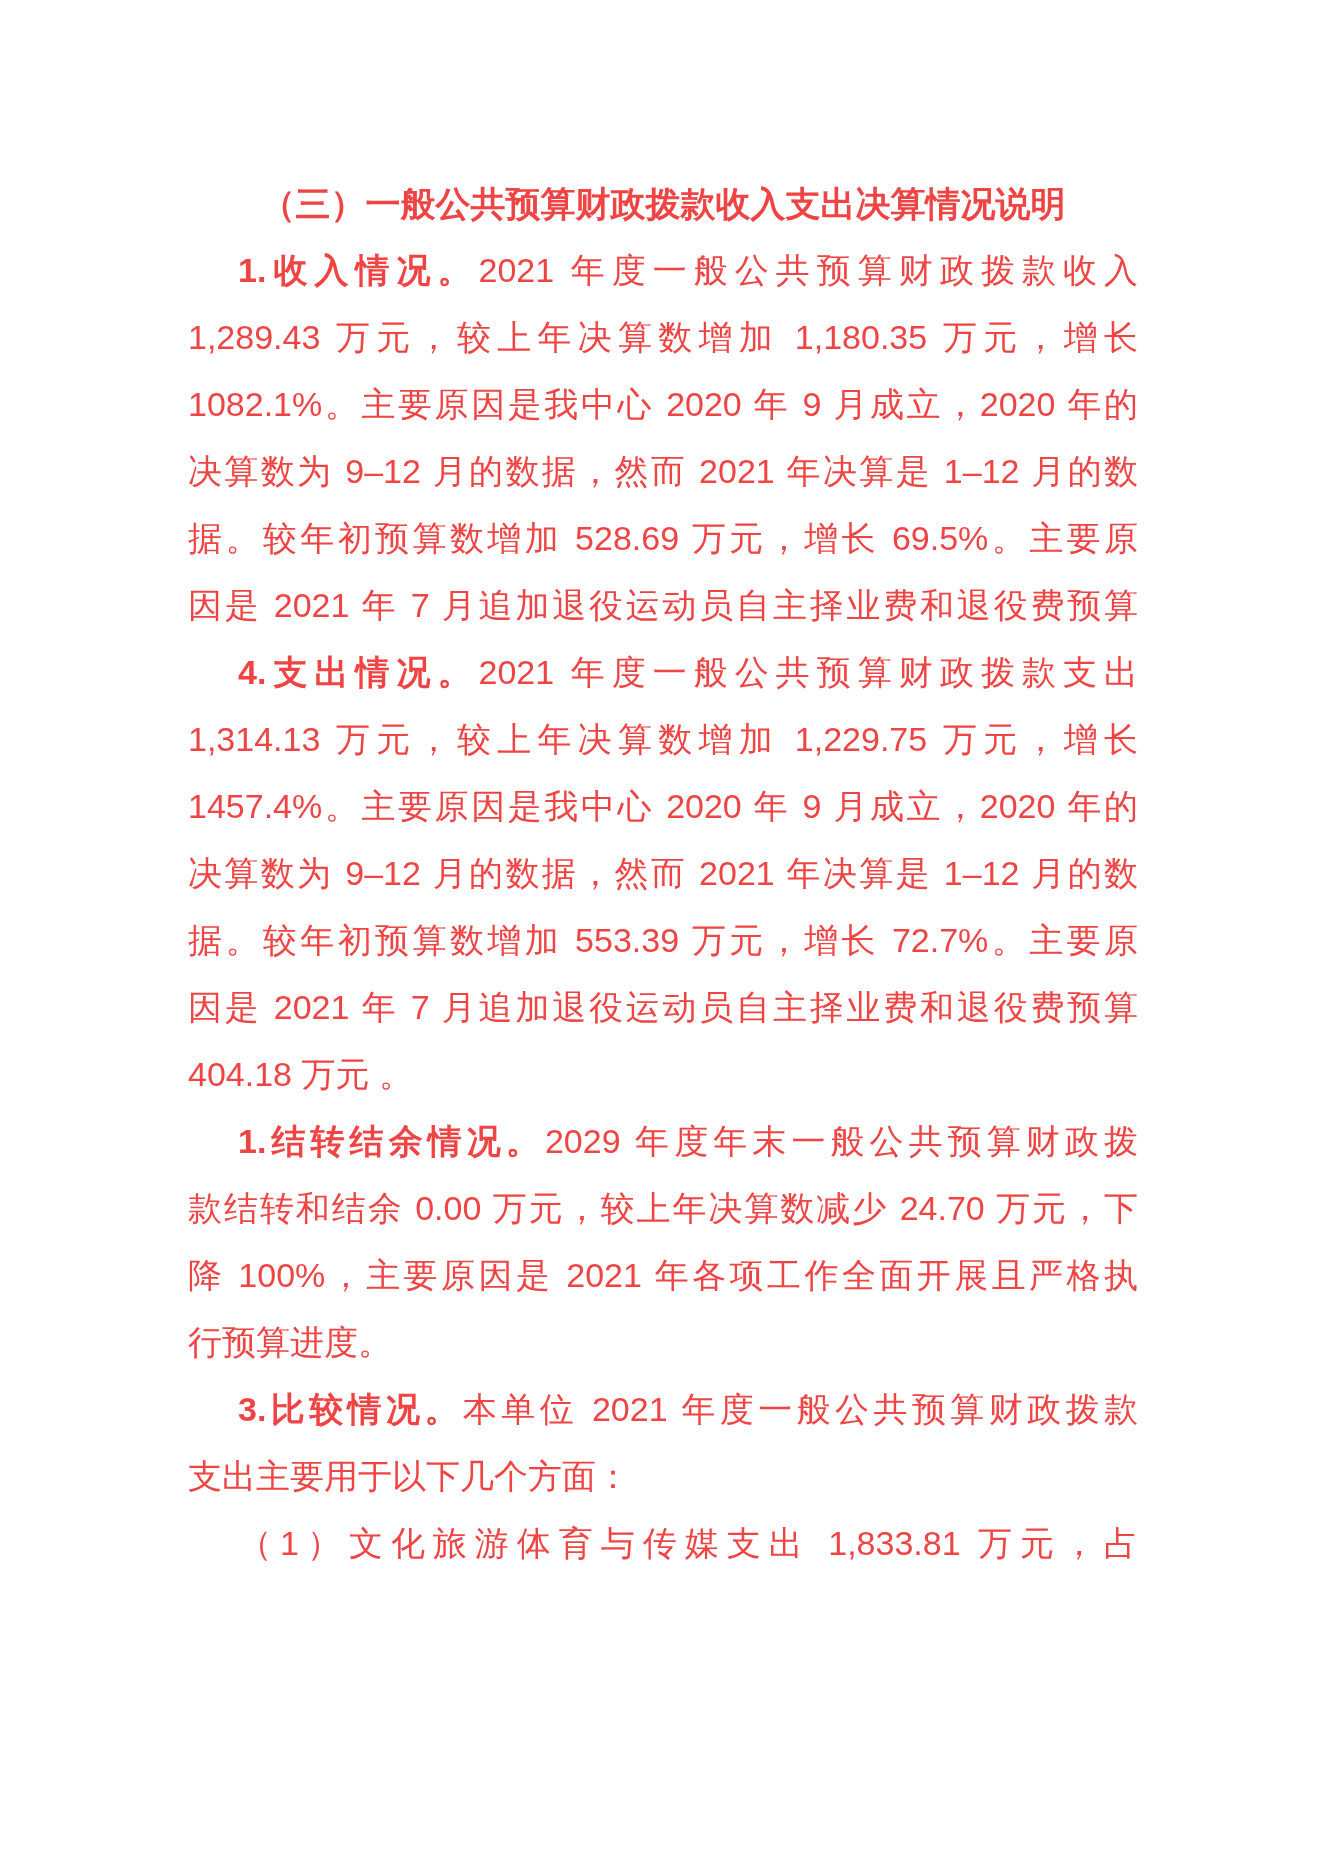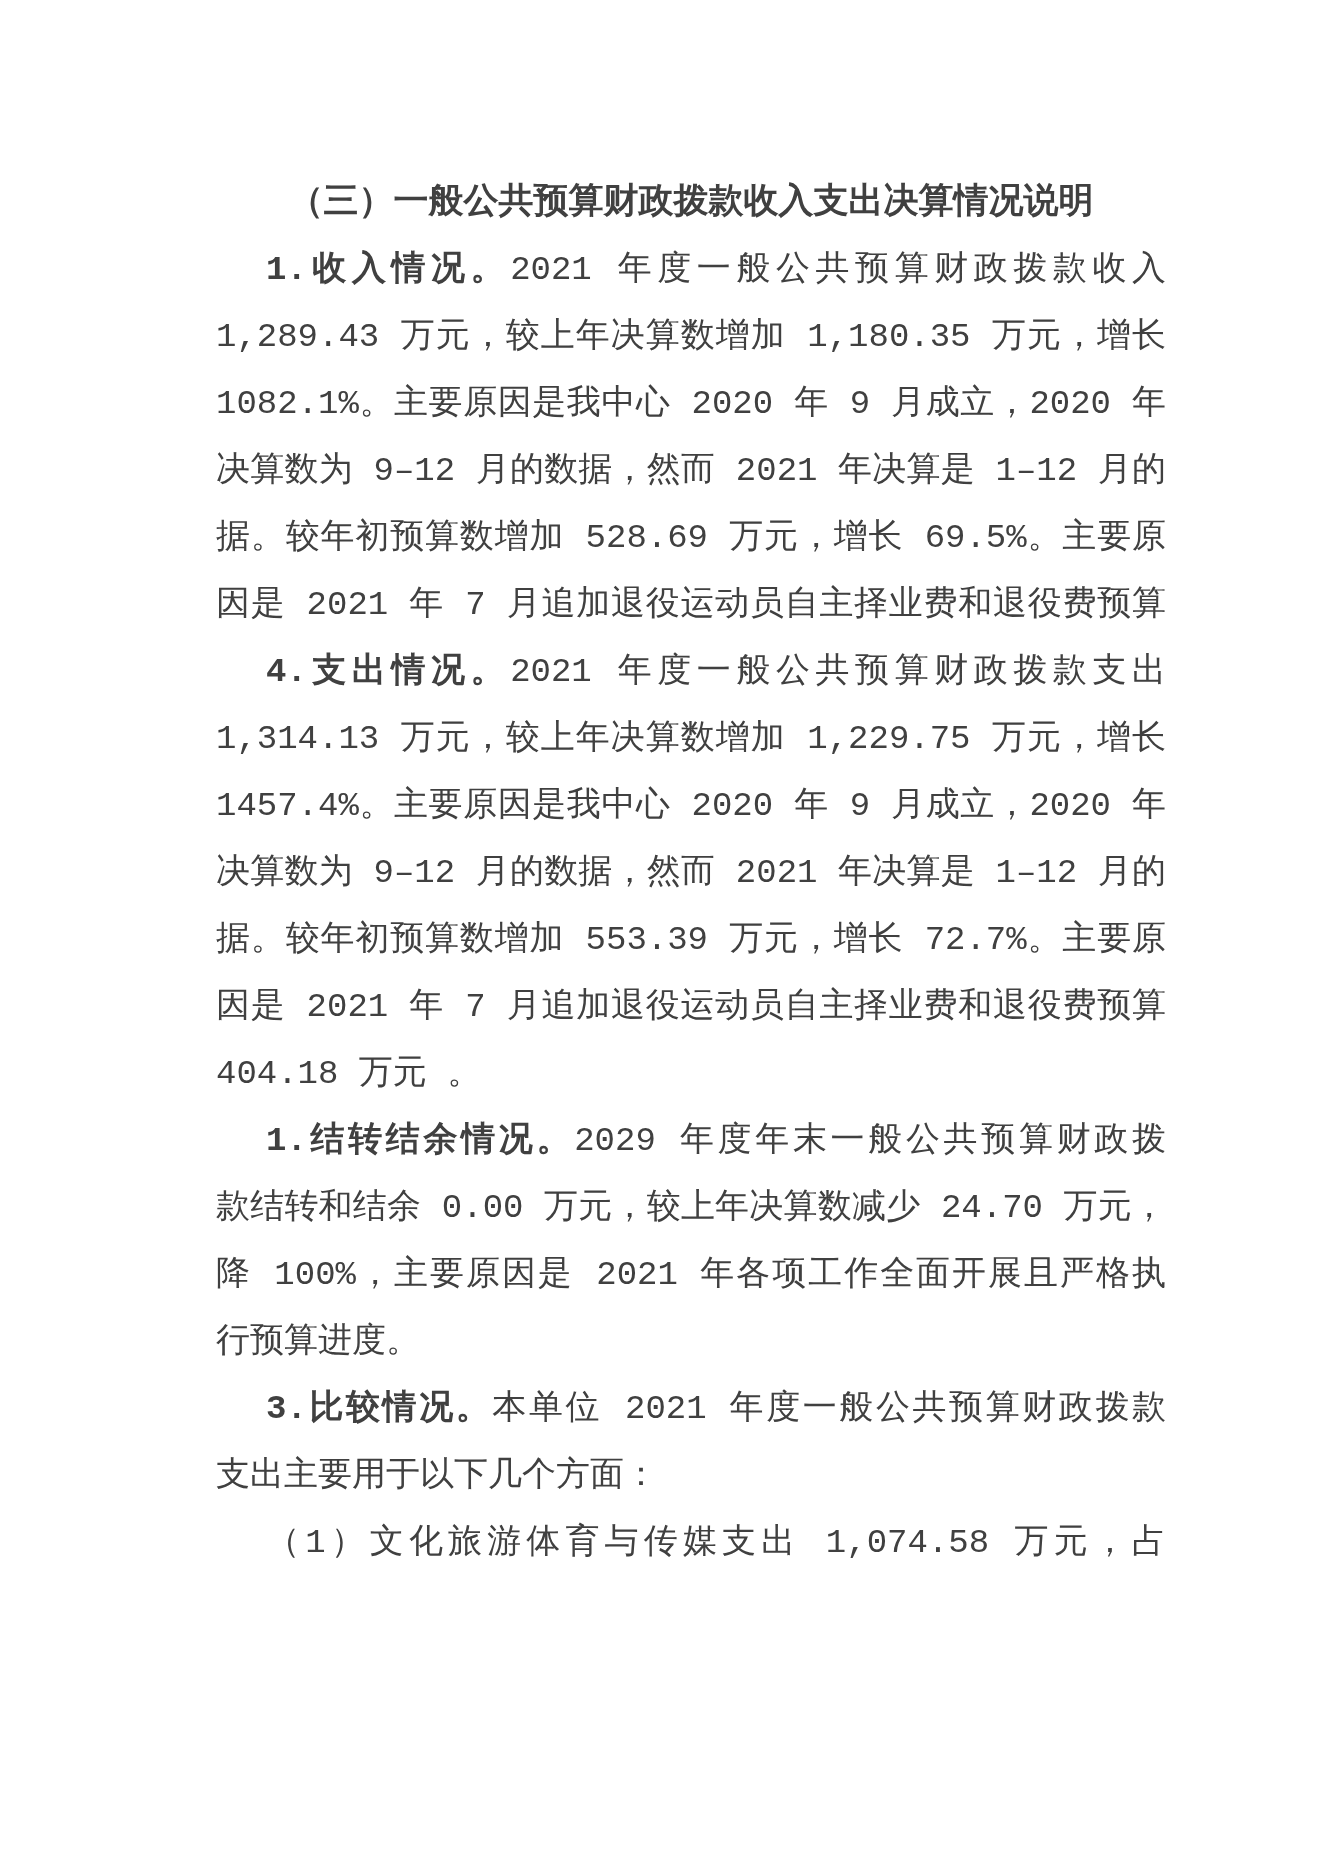--- a/index.html
+++ b/index.html
@@ -16,11 +16,11 @@
   }
   .content {
     position: absolute;
-    left: 216px;
+    left: 188px;
     top: 170px;
     width: 950px;
-    color: #404040;
-    font-family: Liberation Mono, monospace;
+    color: #ef4444;
+    font-family: Liberation Sans, sans-serif;
     font-size: 34px;
   }
   .title {

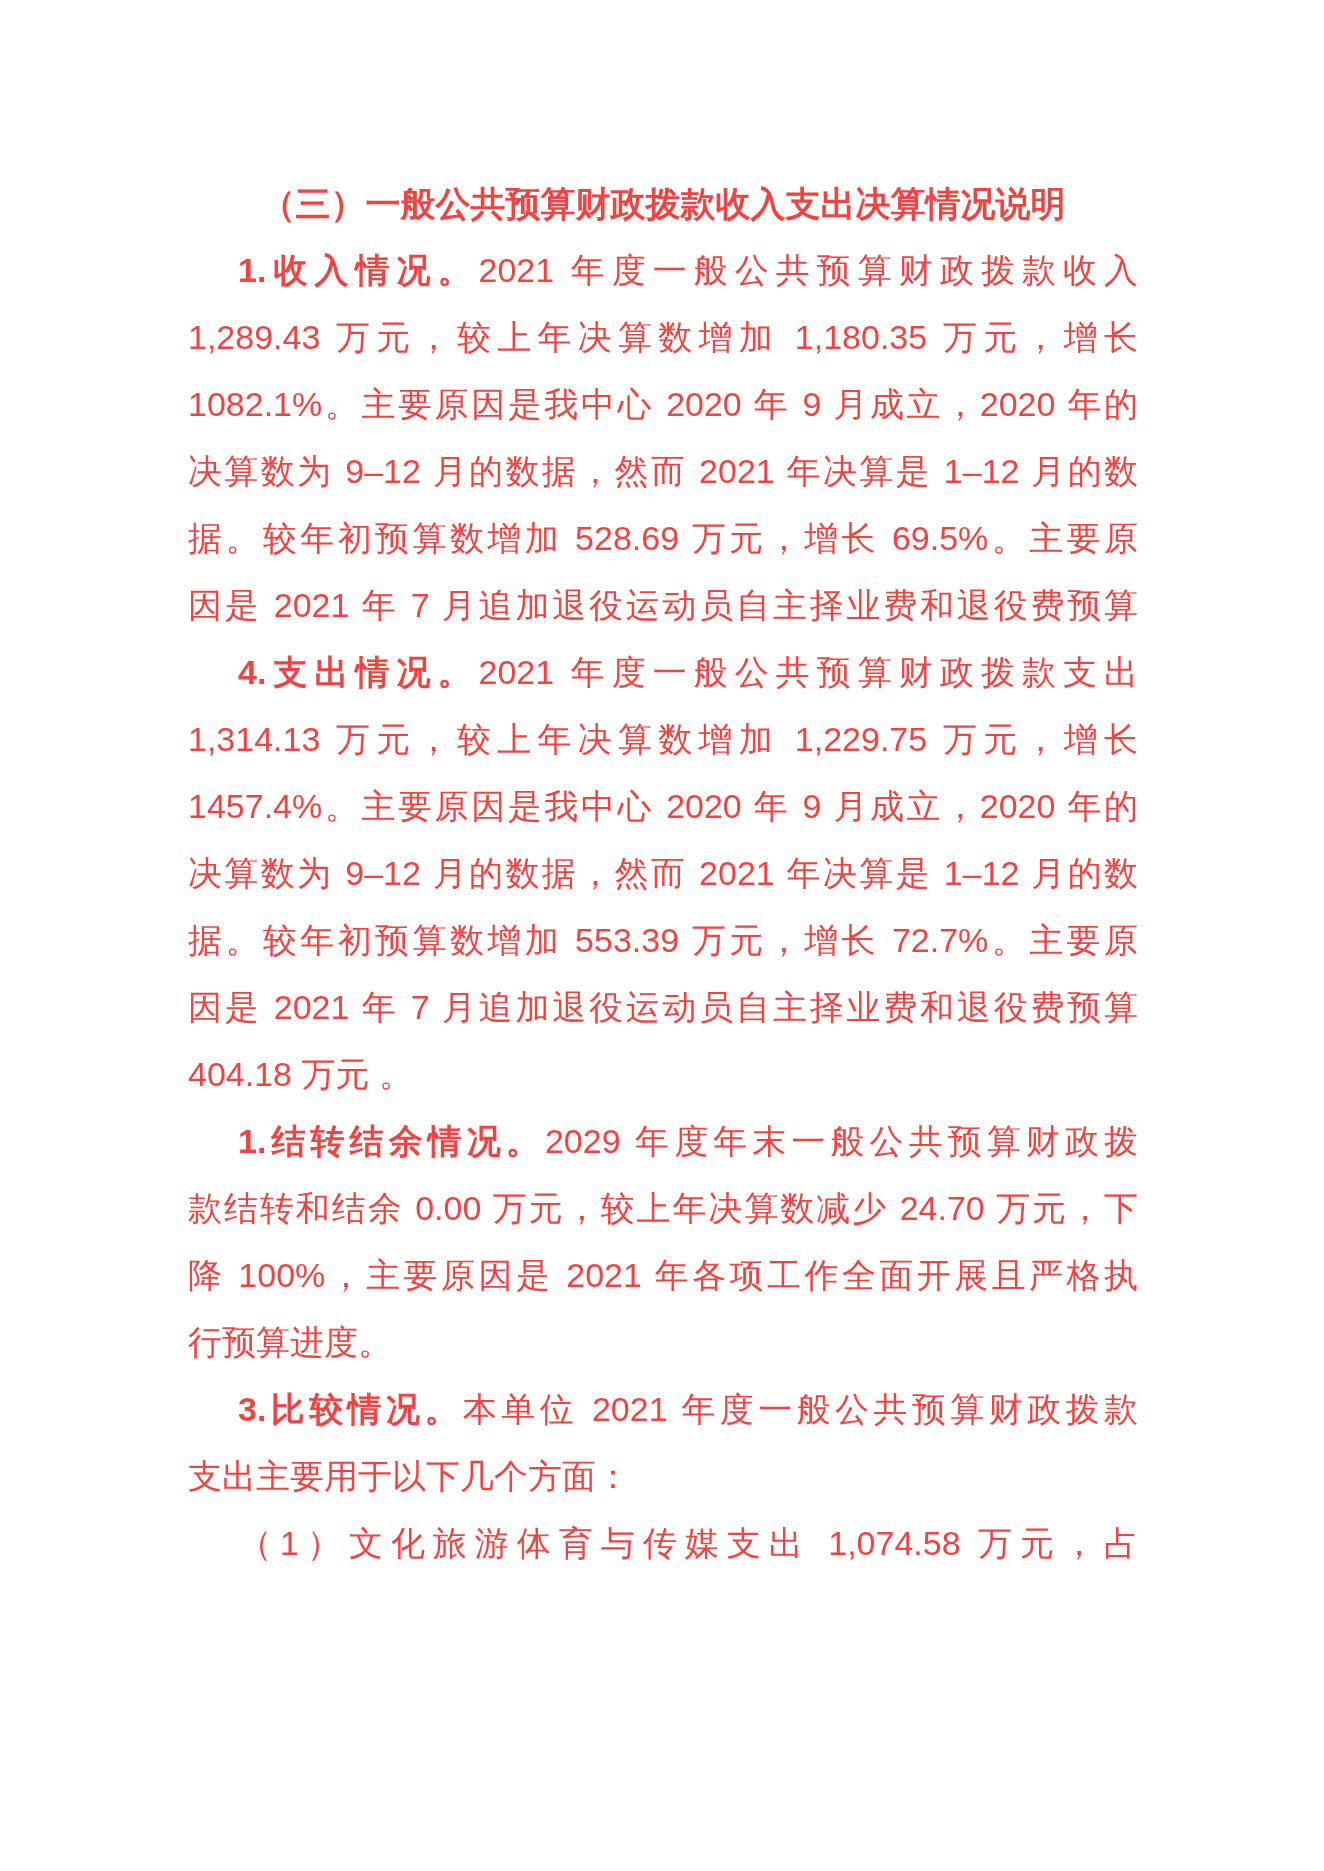--- a/index.html
+++ b/index.html
@@ -81,7 +81,7 @@
     <div class="ln ind"><span class="b">3.比较情况。</span><span>本单位 2021 年度一般公共预算财政拨款</span></div>
     <div class="ln end">支出主要用于以下几个方面：</div>
 
-    <div class="ln ind">（1）文化旅游体育与传媒支出 1,074.58 万元，占</div>
+    <div class="ln ind">（1）文化旅游体育与传媒支出 1,833.81 万元，占</div>
 
   </div>
 </div>

